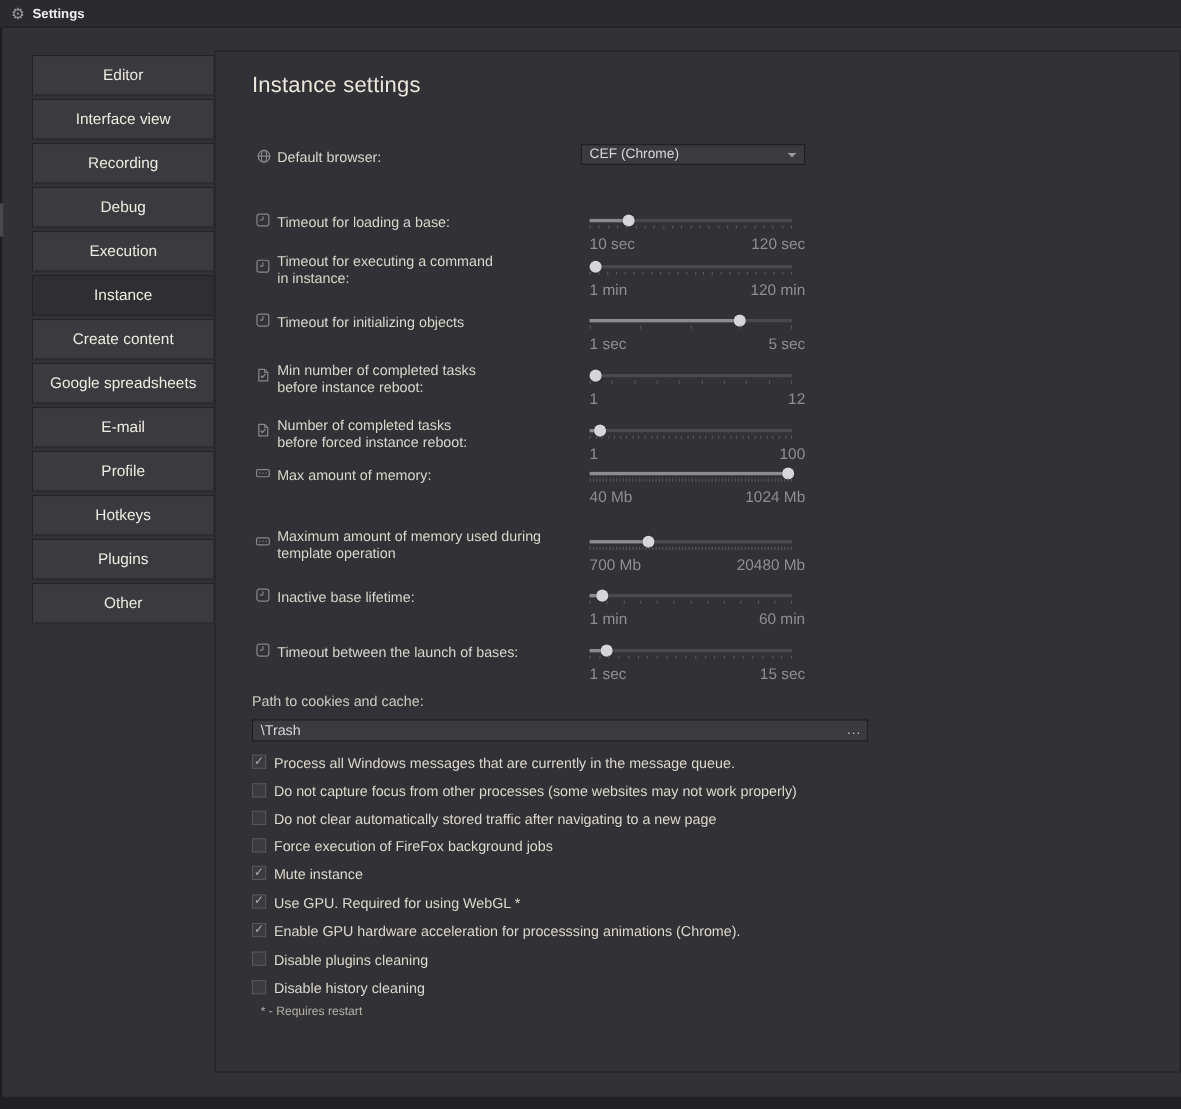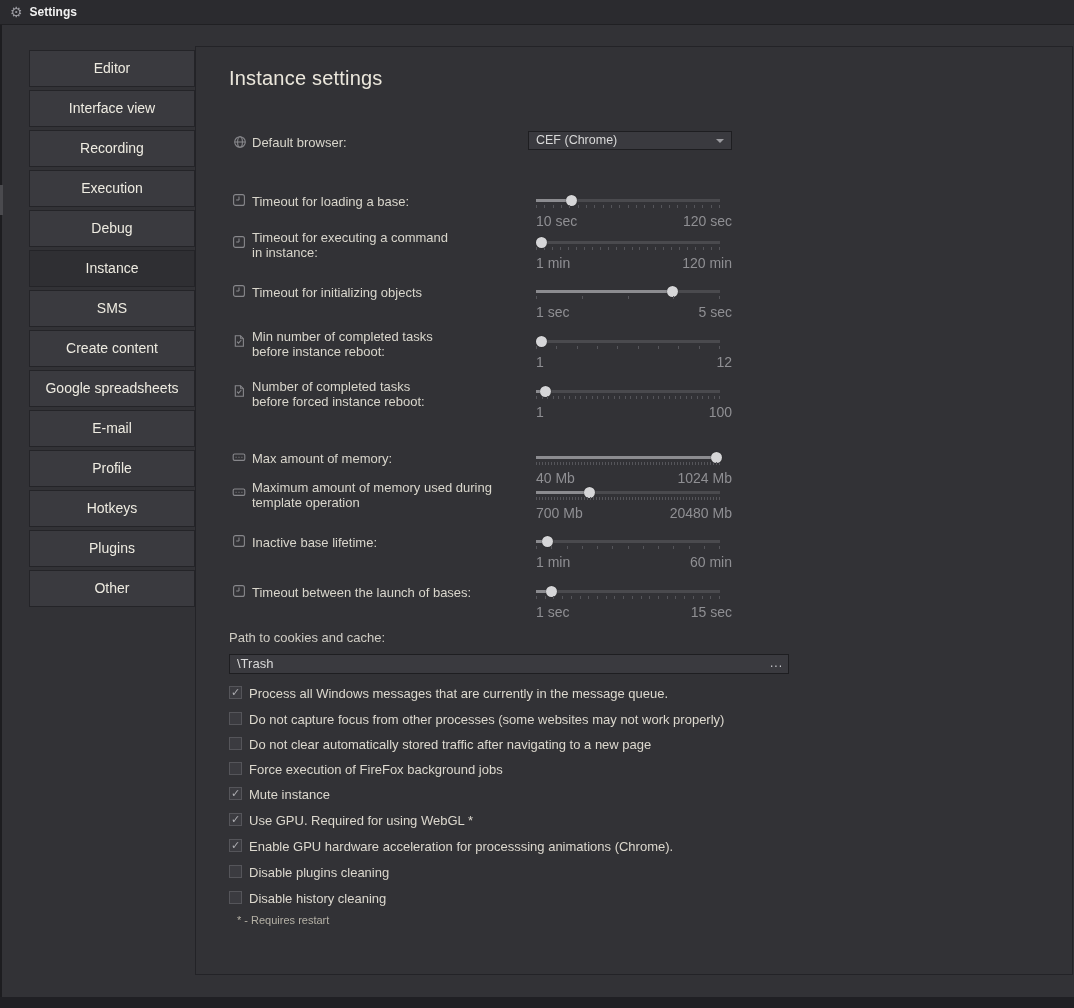--- a/index.html
+++ b/index.html
@@ -114,8 +114,8 @@
     <div class="side-btn">Editor</div>
     <div class="side-btn">Interface view</div>
     <div class="side-btn">Recording</div>
+    <div class="side-btn">Debug</div>
     <div class="side-btn">Execution</div>
-    <div class="side-btn">Debug</div>
     <div class="side-btn selected">Instance</div>
     <div class="side-btn">SMS</div>
     <div class="side-btn">Create content</div>

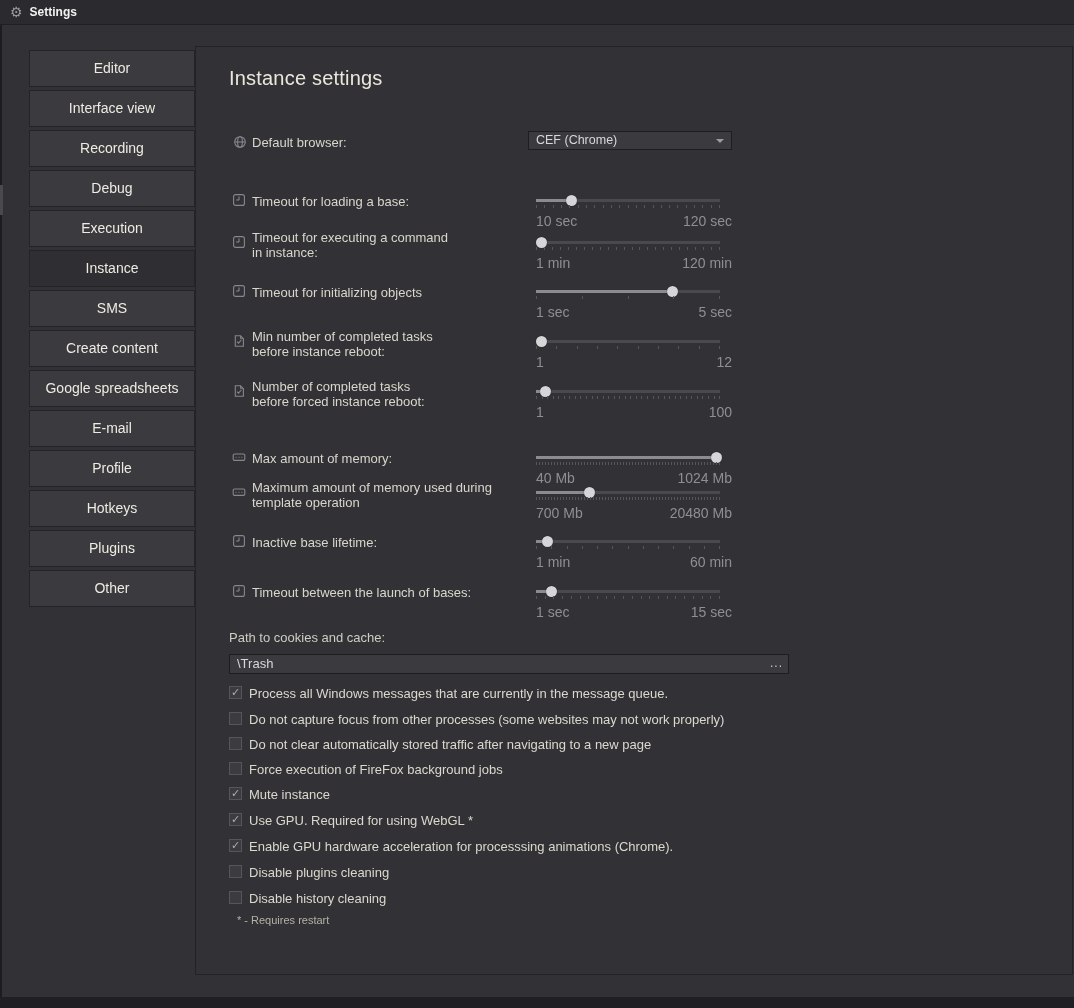--- a/index.html
+++ b/index.html
@@ -117,7 +117,6 @@
     <div class="side-btn">Debug</div>
     <div class="side-btn">Execution</div>
     <div class="side-btn selected">Instance</div>
-    <div class="side-btn">SMS</div>
     <div class="side-btn">Create content</div>
     <div class="side-btn">Google spreadsheets</div>
     <div class="side-btn">E-mail</div>

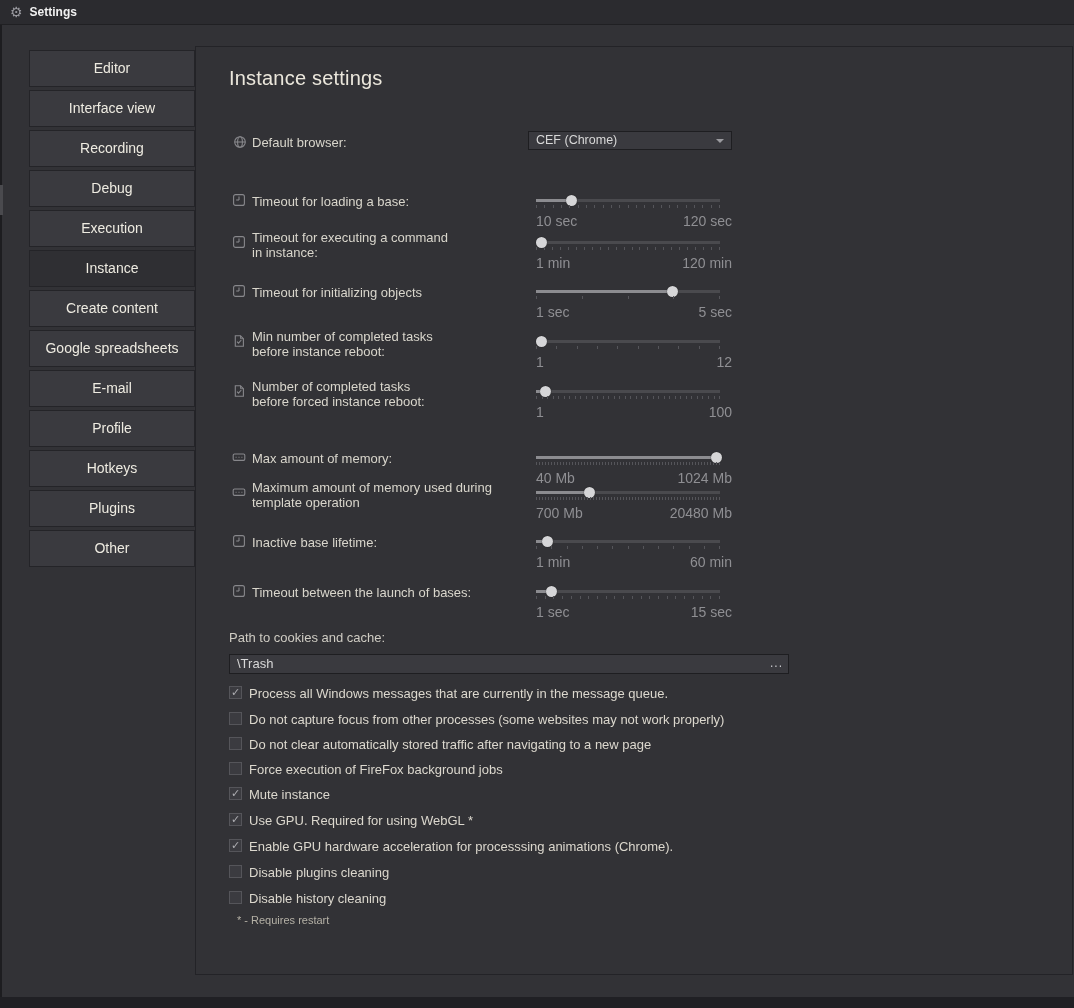--- a/index.html
+++ b/index.html
@@ -332,7 +332,7 @@
           <span>100</span>
         </div>
       </div>
-      <div class="srow" style="top: 401px;">
+      <div class="srow" style="top: 374px;">
         <span class="sicon"><svg width="14" height="14" viewBox="0 0 14 14" fill="none" stroke="#87878b" stroke-width="1.1">
             <rect x="1.2" y="4" width="11.6" height="6.4" rx="1.3"></rect>
             <line x1="3.6" y1="7.2" x2="4.6" y2="7.2"></line>

